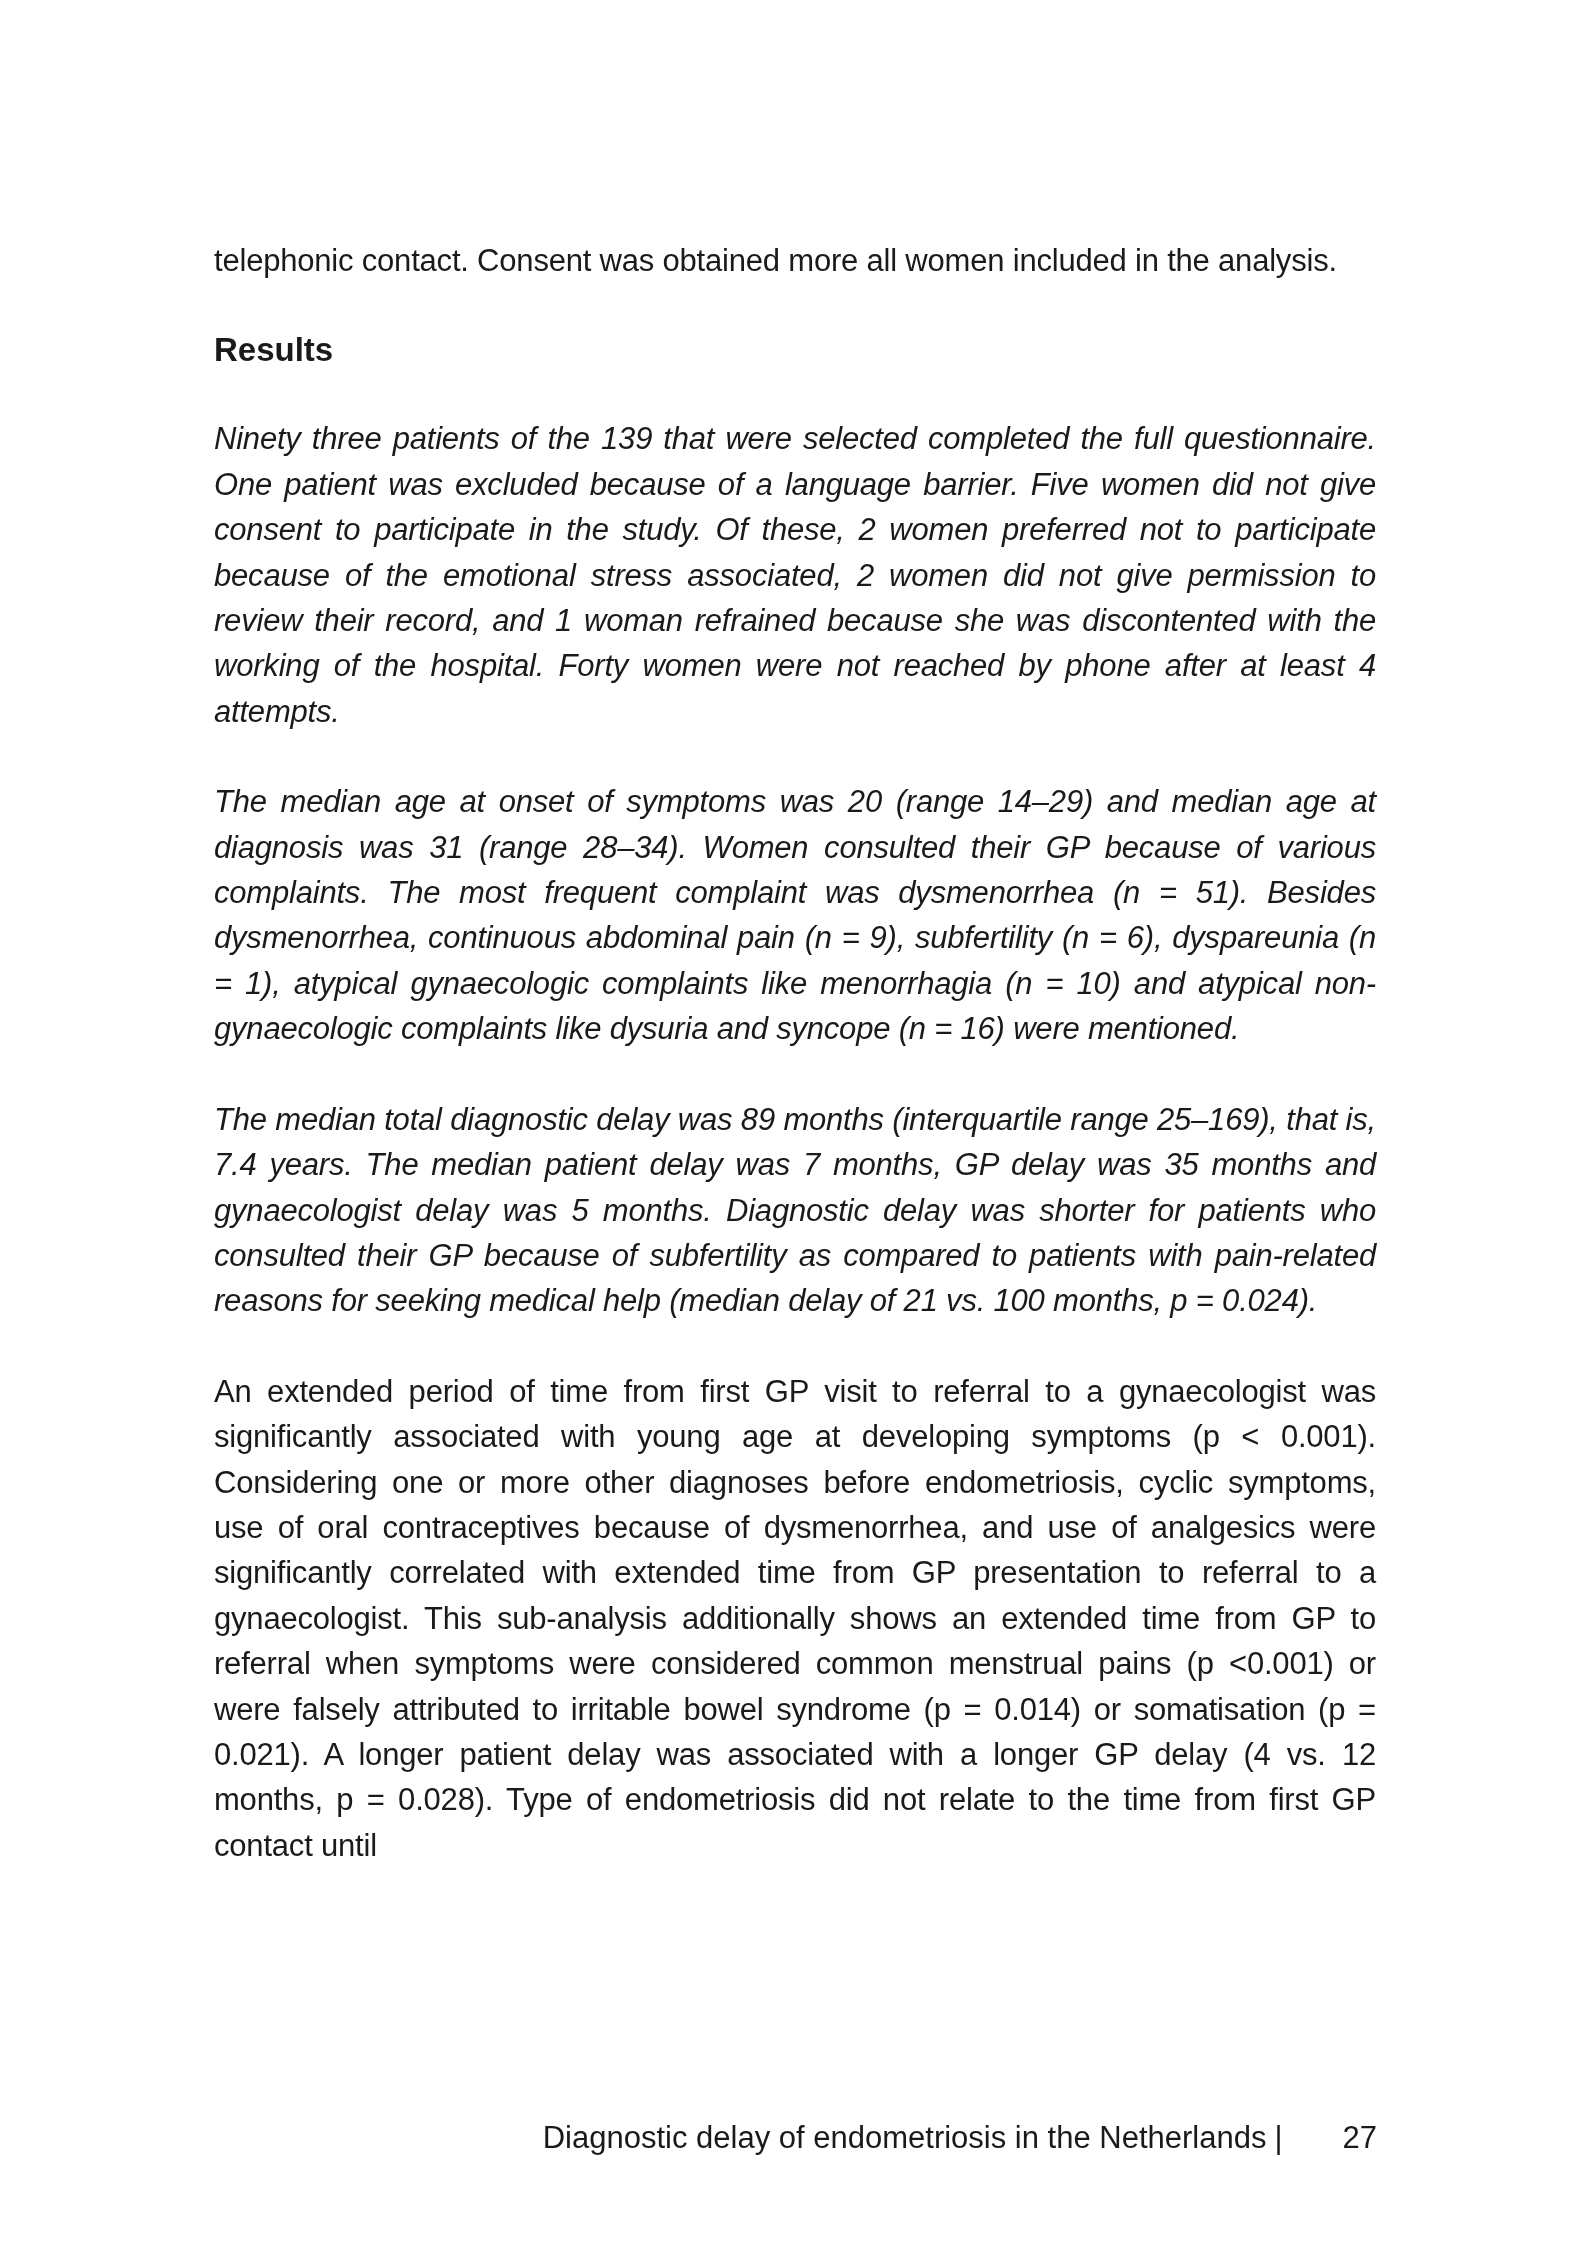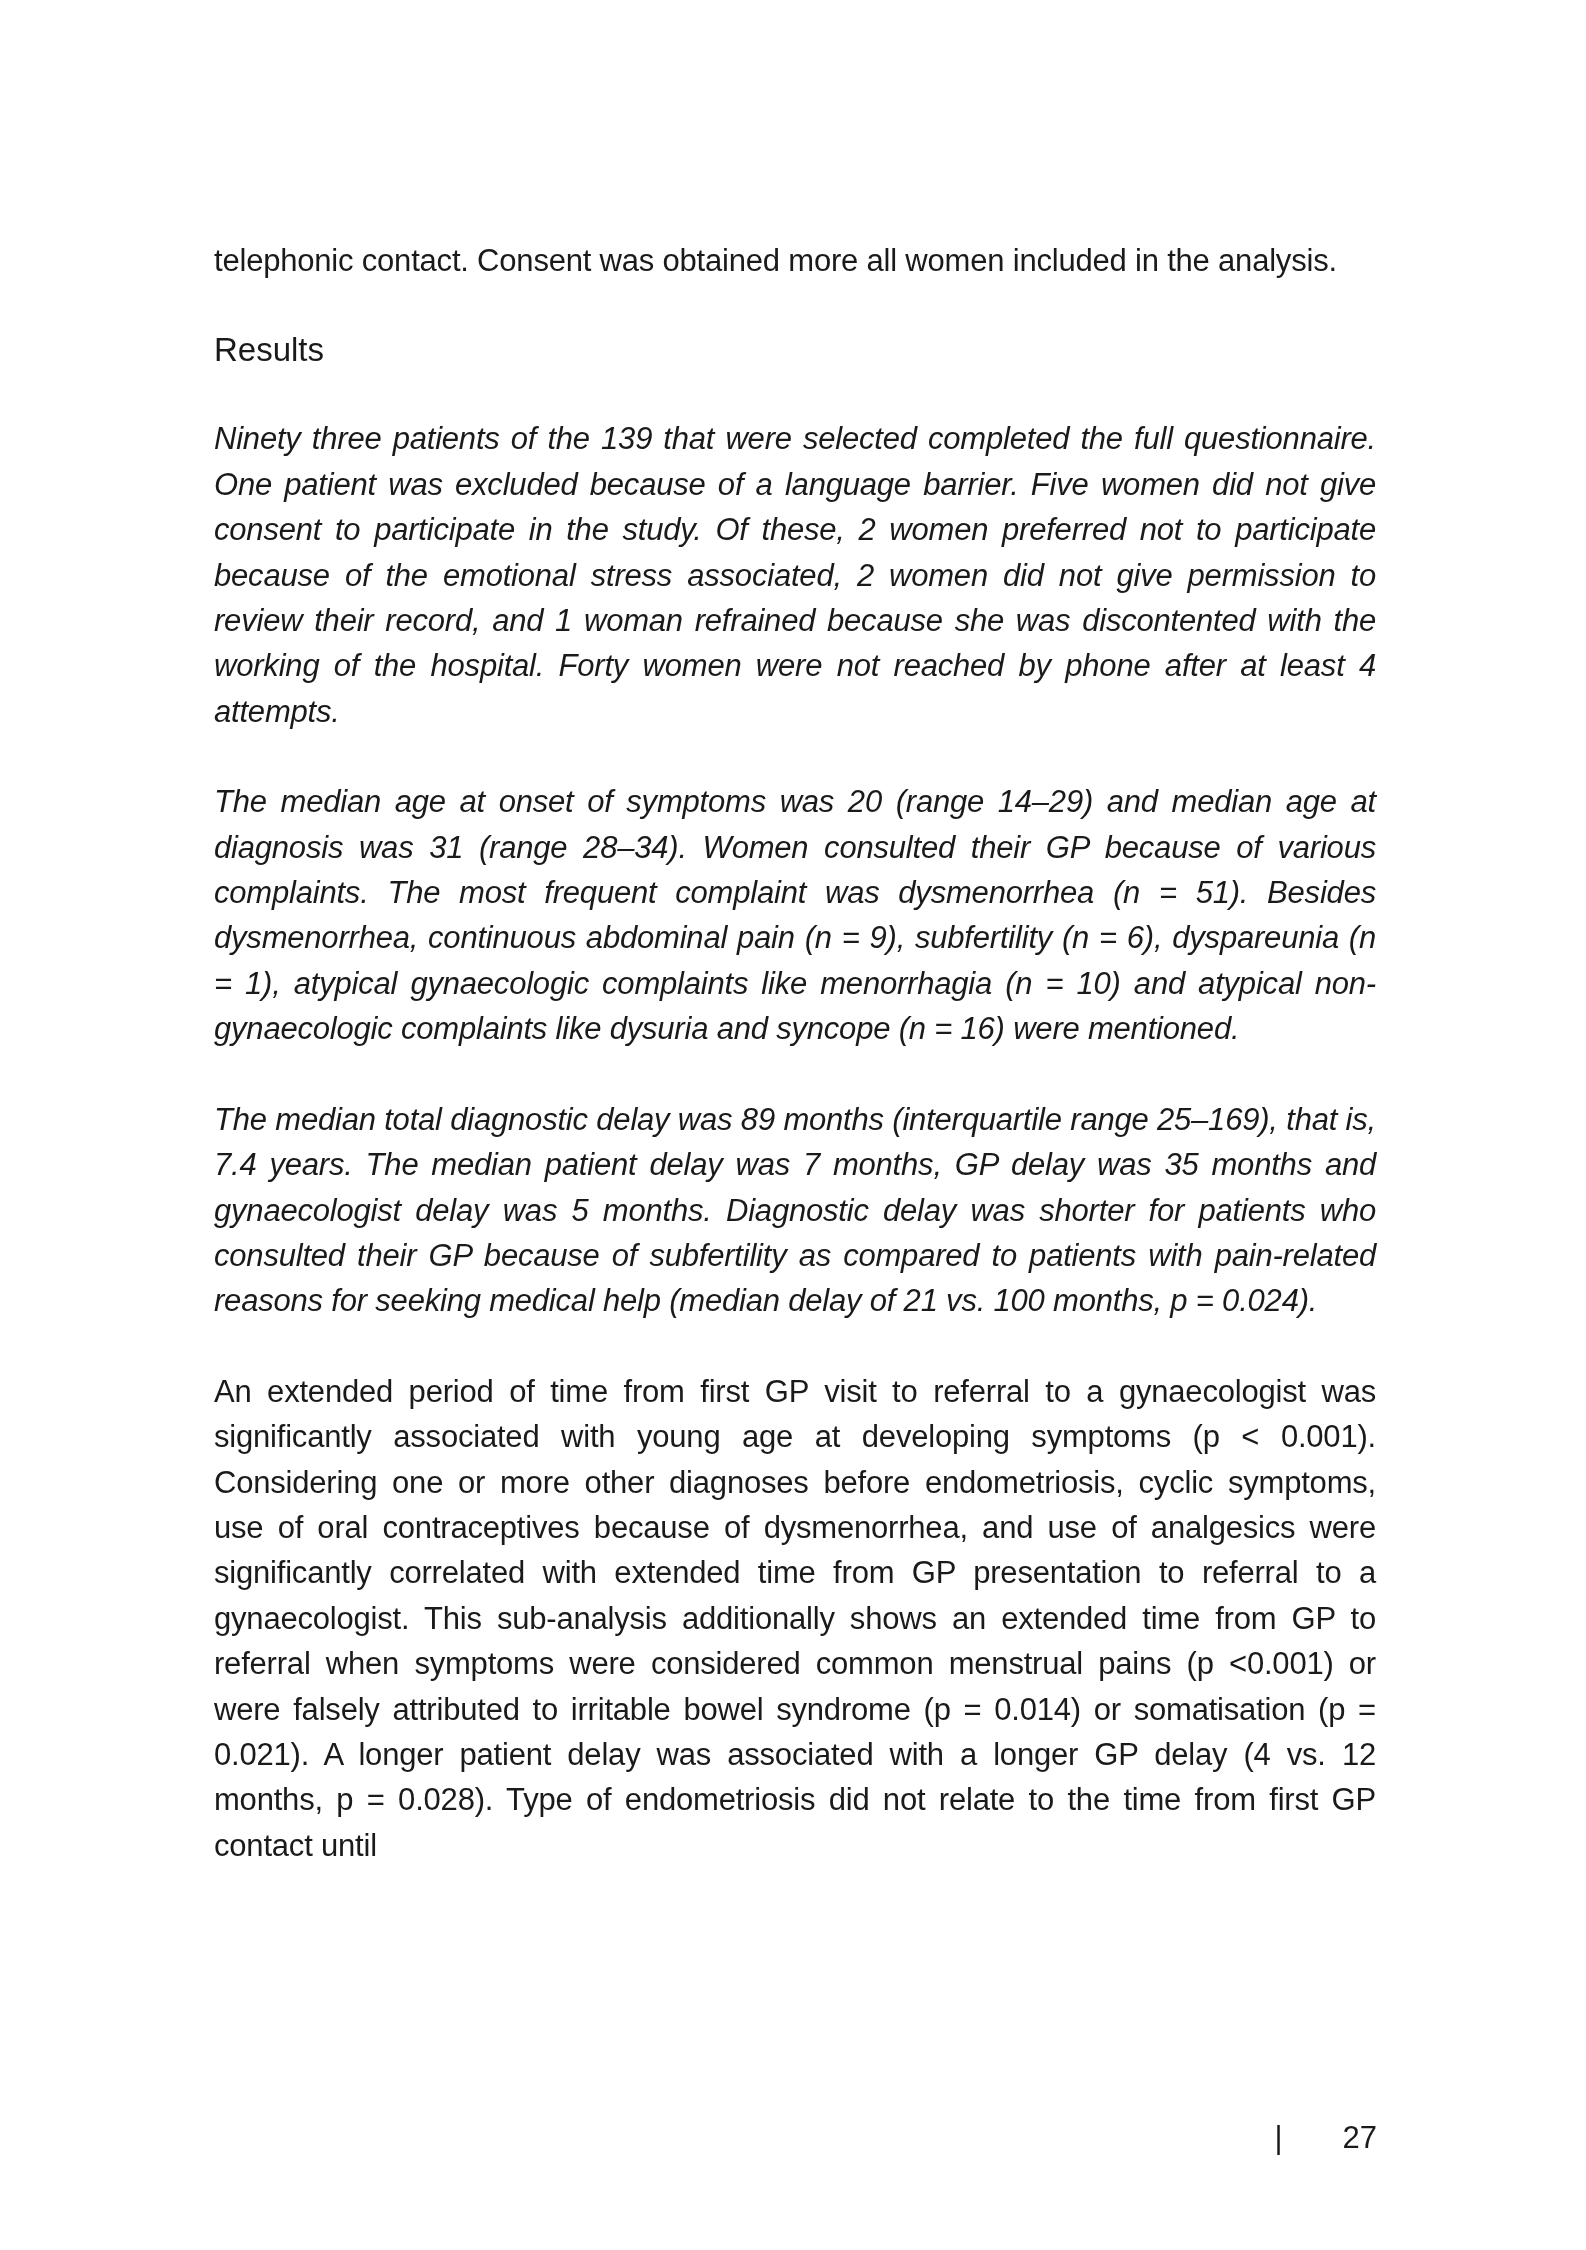--- a/index.html
+++ b/index.html
@@ -8,7 +8,7 @@
   .page { position: absolute; left: 214px; top: 238px; width: 1162px; }
   .para { font-size: 31px; line-height: 45.4px; text-align: justify; margin: 0; letter-spacing: -0.2px; }
   .p0 { margin-bottom: 44px; }
-  .heading { font-size: 33px; line-height: 45px; margin: 0 0 44px 0; font-weight: normal; }
+  .heading { font-size: 33px; line-height: 45px; margin: 0 0 44px 0; font-weight: bold; }
   .gap { margin-bottom: 45px; font-style: italic; }
   .footer { position: absolute; top: 2116px; left: 440px; width: 937px; font-size: 31px; line-height: 44px;
             display: flex; justify-content: flex-end; color: #1a1a1a; }

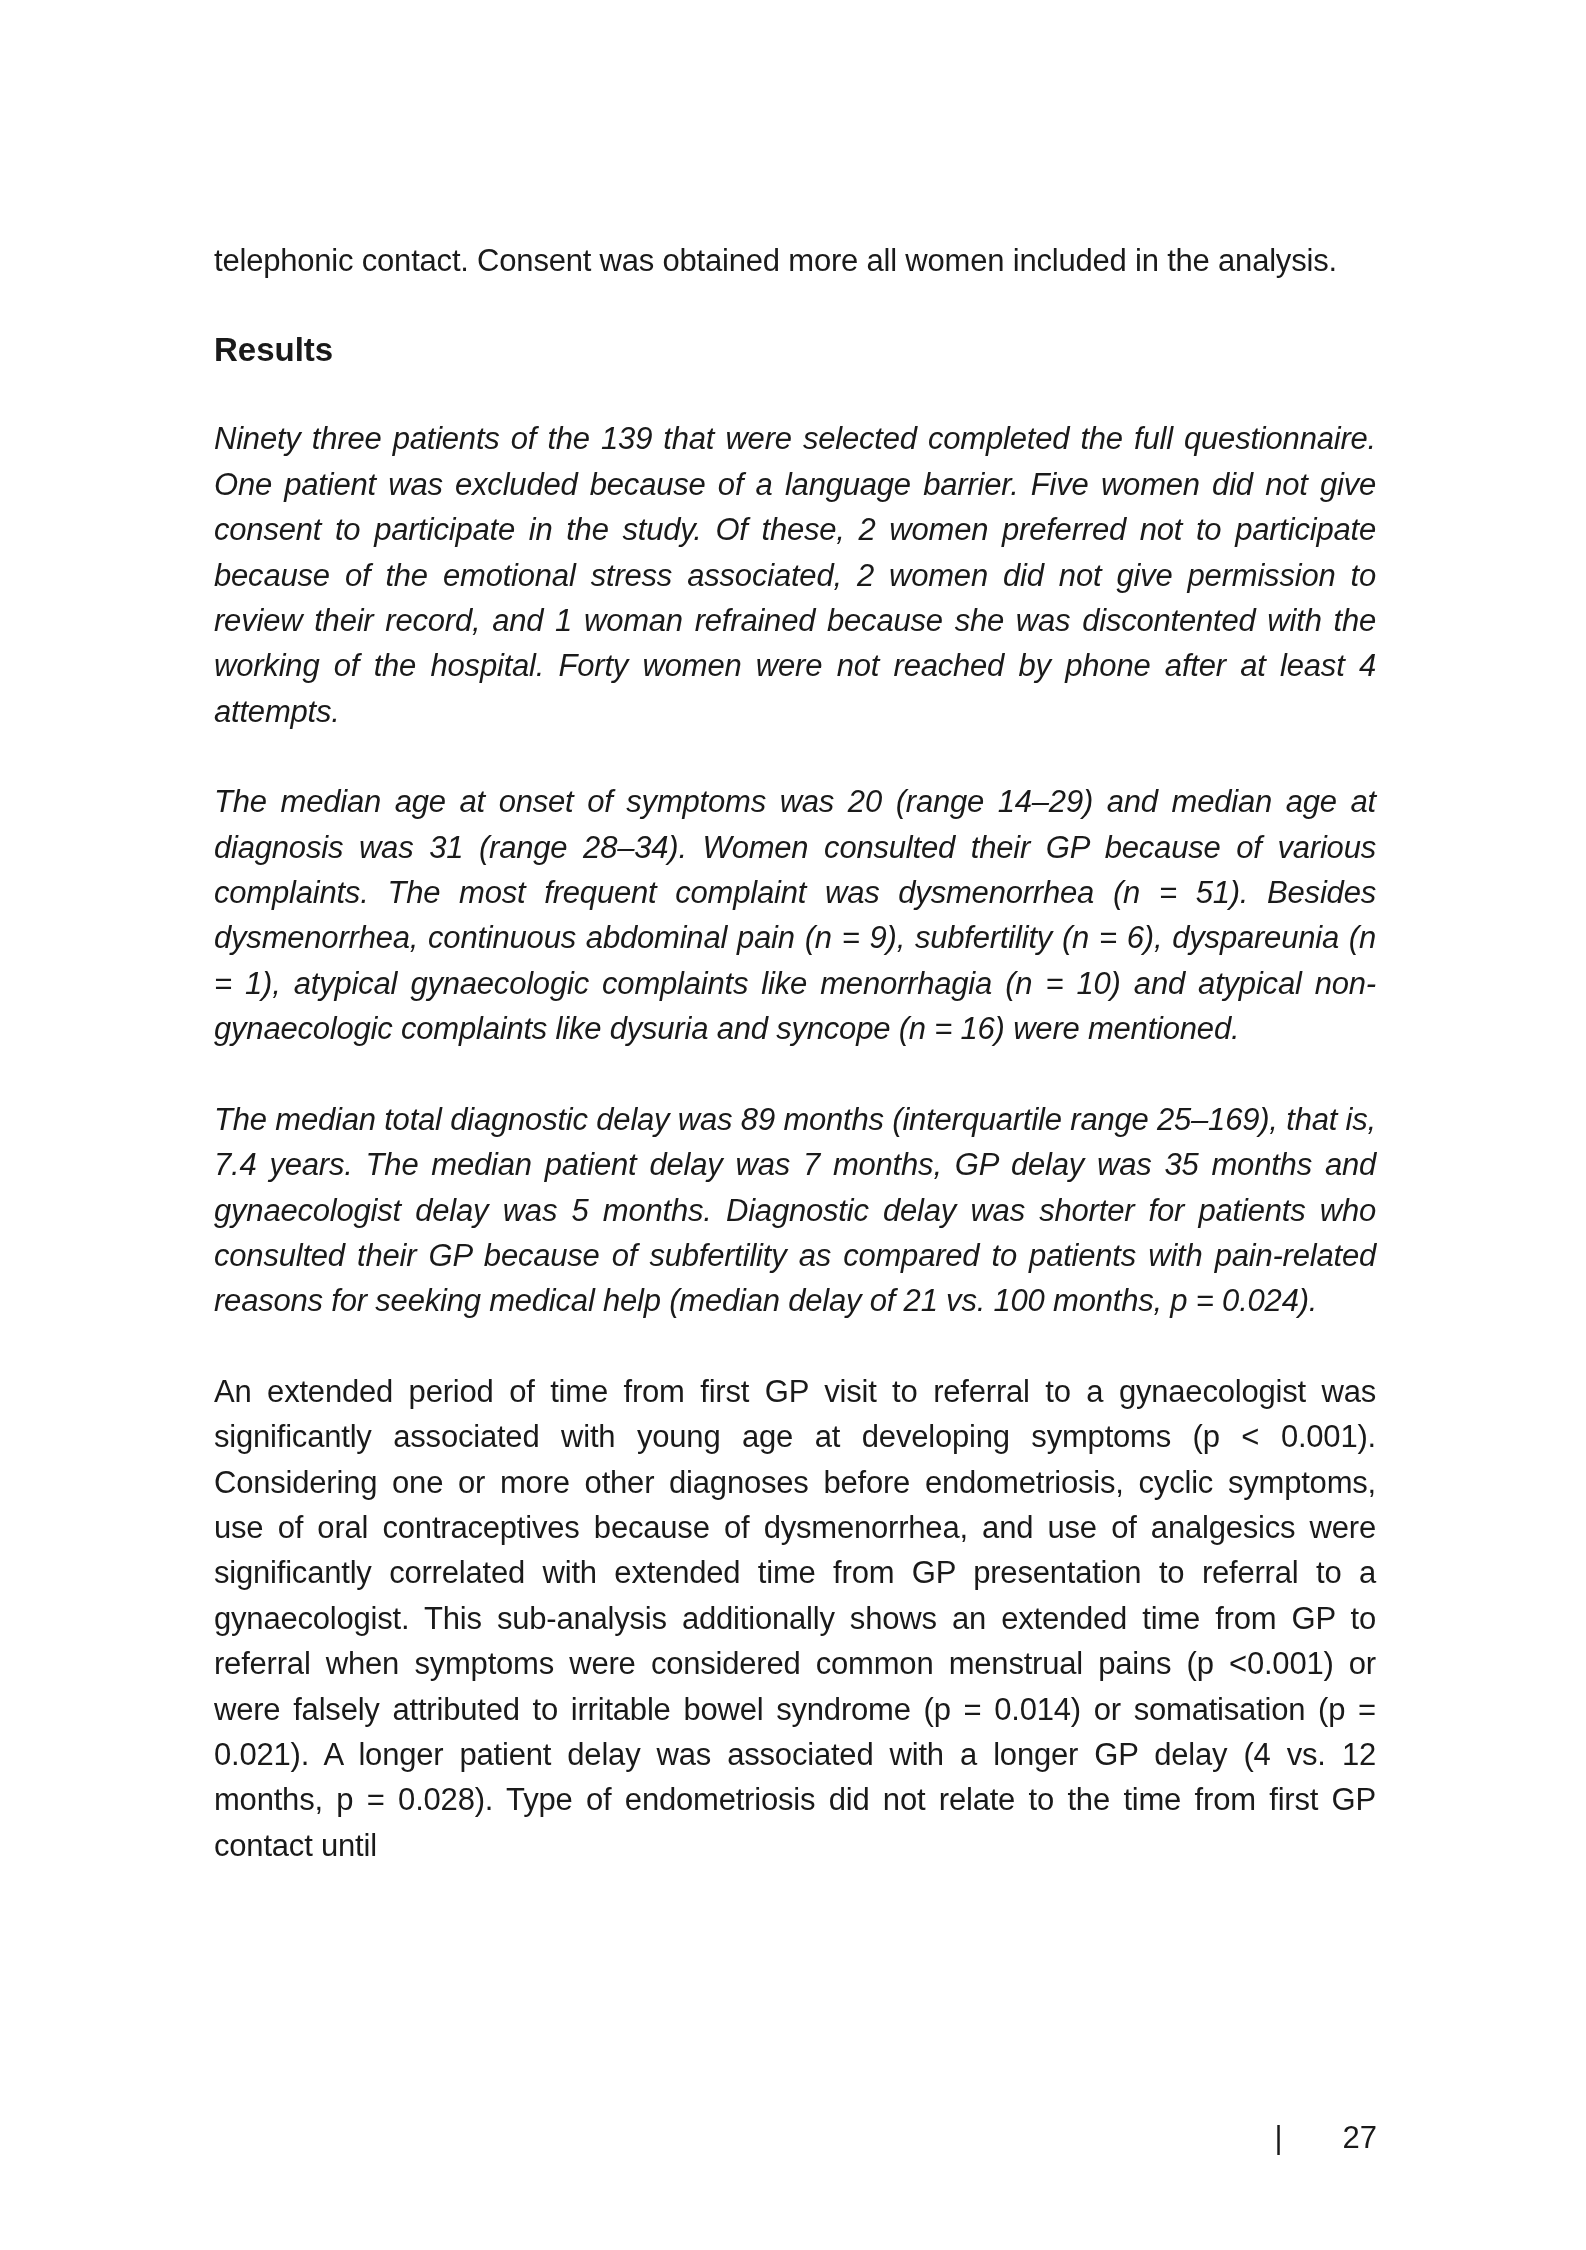--- a/index.html
+++ b/index.html
@@ -28,6 +28,7 @@
 </div>
 
 <div class="footer">
+  <span class="title">Diagnostic delay of endometriosis in the Netherlands</span>
   <span class="sep">|</span>
   <span>27</span>
 </div>

